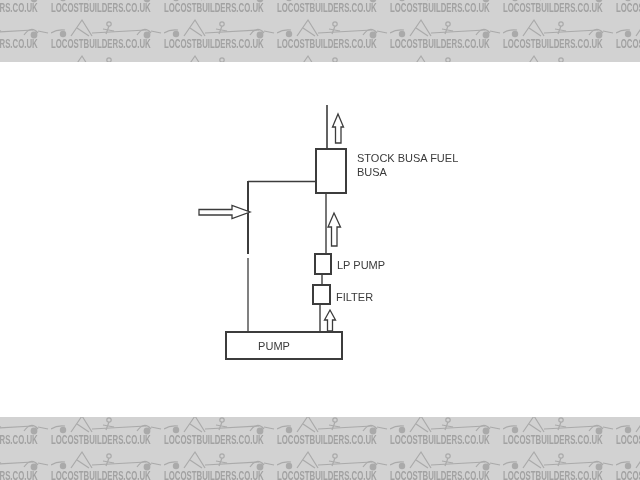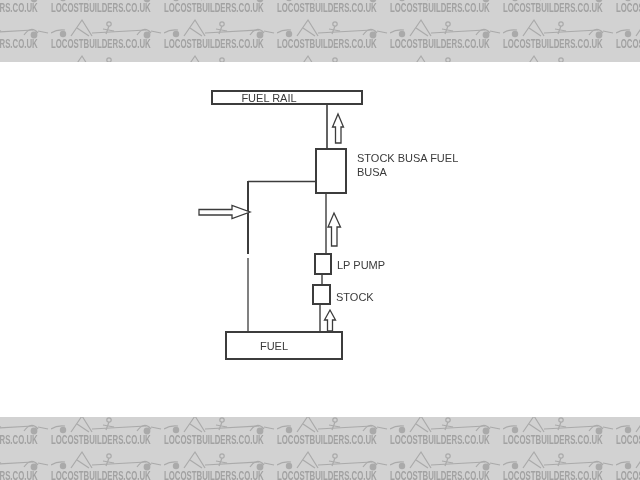--- a/index.html
+++ b/index.html
@@ -1738,9 +1738,6 @@
     <polygon points="199,209.5 232,209.5 232,205.5 250,212 232,218.5 232,215 199,215" fill="#ffffff" stroke="#3c3c3c" stroke-width="1.3"></polygon>
   </svg>
 
-  <div class="dbox box-fuel-rail">
-    <span>FUEL RAIL</span>
-  </div>
 
   <div class="dbox box-pump"></div>
   <div class="dlabel lbl-pump">STOCK BUSA FUEL BUSA</div>

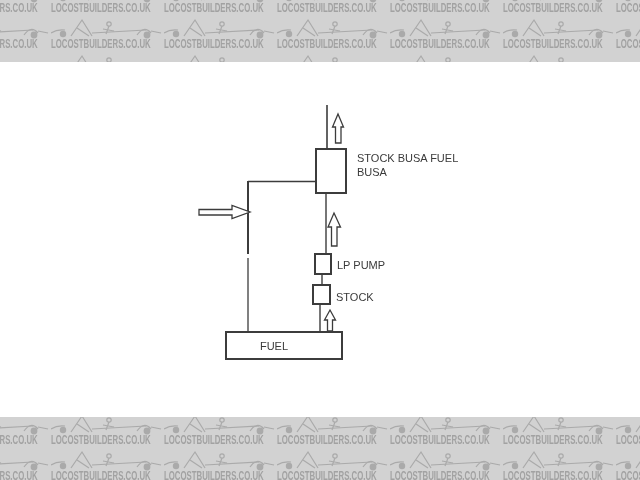--- a/index.html
+++ b/index.html
@@ -1747,7 +1747,7 @@
   <div class="dlabel lbl-lp">LP PUMP</div>
 
   <div class="dbox box-filter"></div>
-  <div class="dlabel lbl-filter">STOCK</div>
+  <div class="dlabel lbl-filter">FILTER</div>
 
   <div class="dbox box-tank">
     <span>FUEL</span>

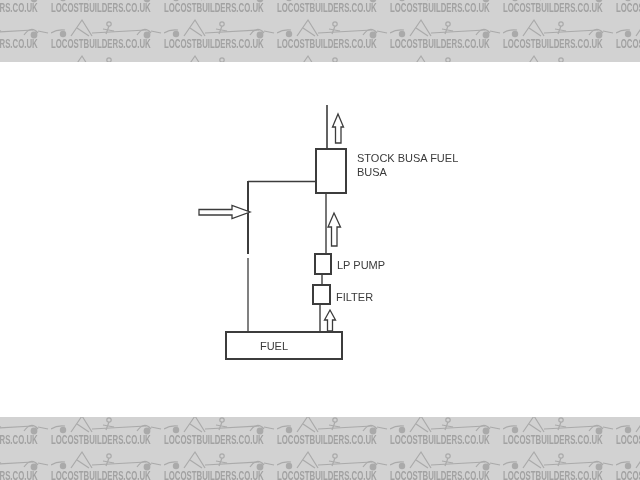--- a/index.html
+++ b/index.html
@@ -1750,7 +1750,7 @@
   <div class="dlabel lbl-filter">FILTER</div>
 
   <div class="dbox box-tank">
-    <span>FUEL</span>
+    <span>PUMP</span>
   </div>
 
 </div>

